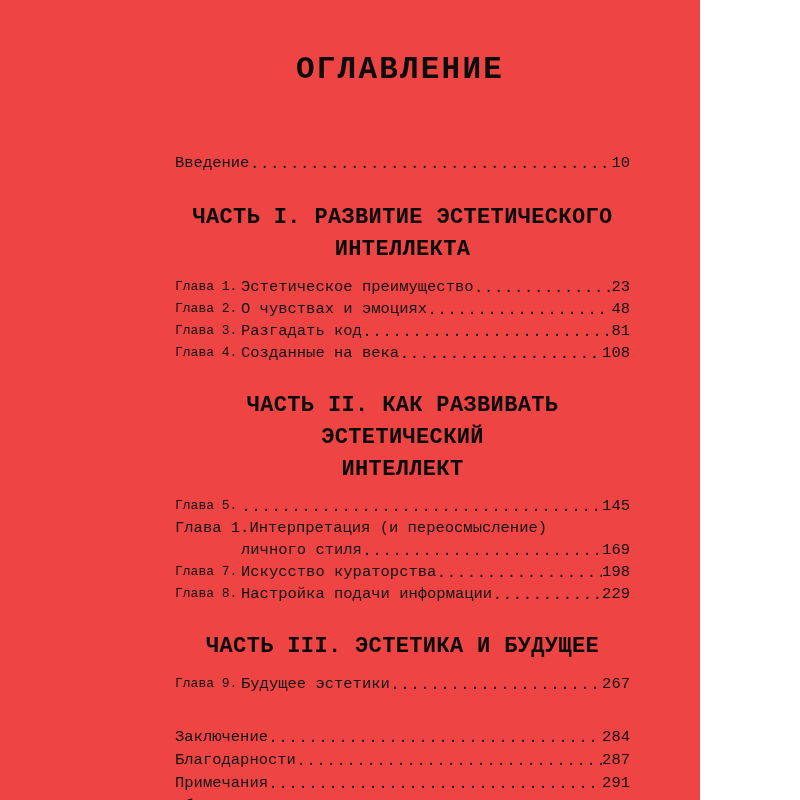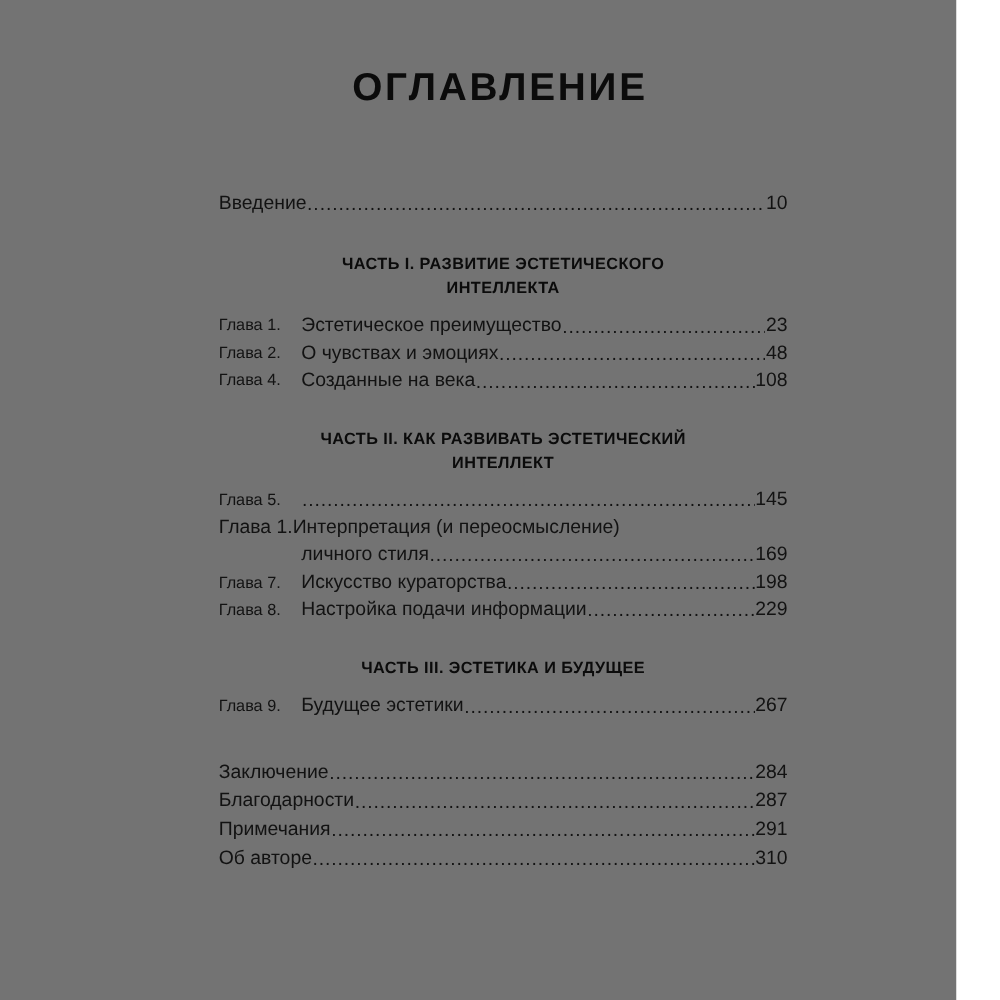--- a/index.html
+++ b/index.html
@@ -9,10 +9,10 @@
   }
   .page {
     position: relative;
-    width: 765px;
+    width: 700px;
     height: 800px;
-    background: #737373;
-    font-family: Liberation Sans, sans-serif;
+    background: #ef4444;
+    font-family: Liberation Mono, monospace;
     color: #111111;
     overflow: hidden;
   }

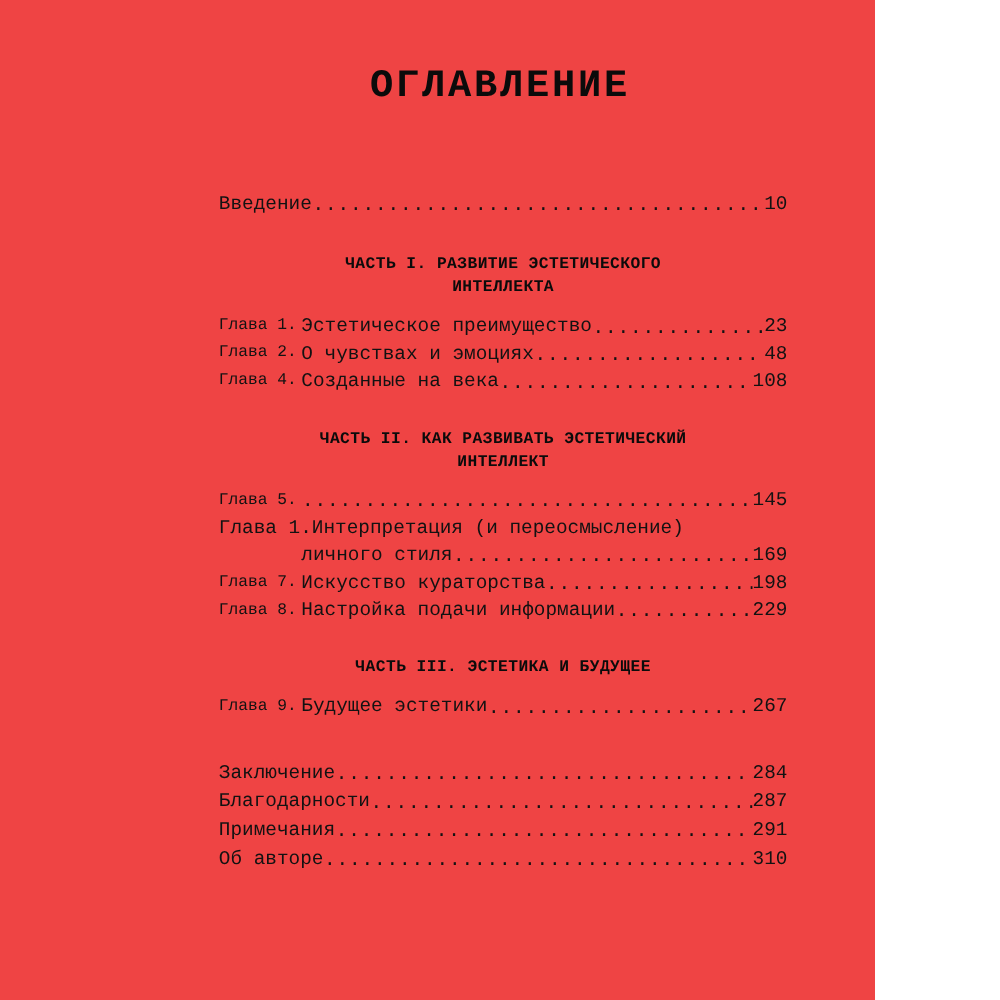--- a/index.html
+++ b/index.html
@@ -94,7 +94,7 @@
   .part-heading {
     text-align: center;
     font-weight: bold;
-    font-size: 13px;
+    font-size: 22px;
     line-height: 1.45;
     letter-spacing: 0.35px;
     color: #0b0b0b;

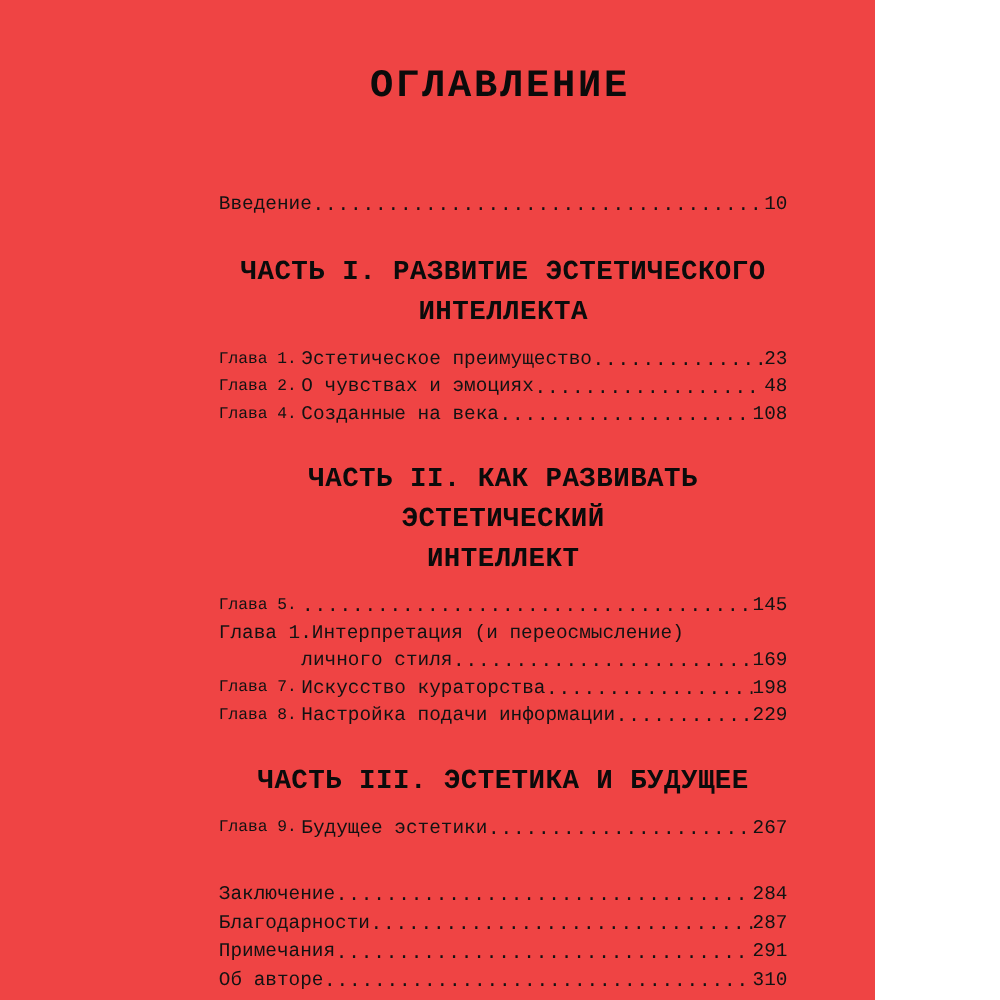--- a/index.html
+++ b/index.html
@@ -144,6 +144,12 @@
       <span class="pg">48</span>
     </div>
     <div class="entry">
+      <span class="ch-num">Глава 3.</span>
+      <span class="ch-title">Разгадать код</span>
+      <span class="leader"></span>
+      <span class="pg">81</span>
+    </div>
+    <div class="entry">
       <span class="ch-num">Глава 4.</span>
       <span class="ch-title">Созданные на века</span>
       <span class="leader"></span>

